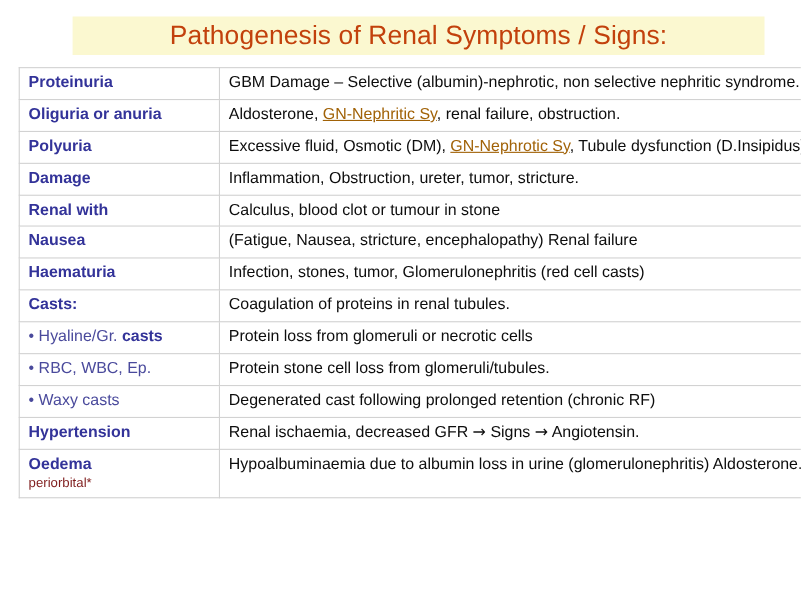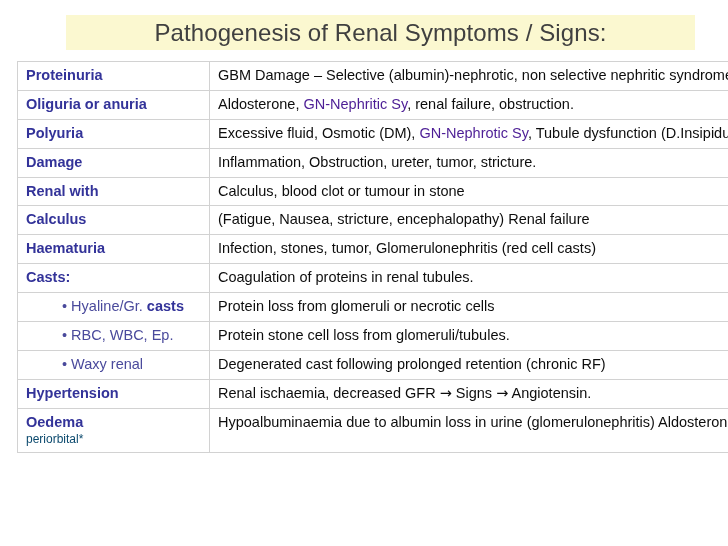--- a/index.html
+++ b/index.html
@@ -35,7 +35,7 @@
   .title-text {
     font-size: 24px;
     font-weight: 400;
-    color: #404040;
+    color: #c2410c;
     letter-spacing: 0.1px;
     white-space: nowrap;
   }

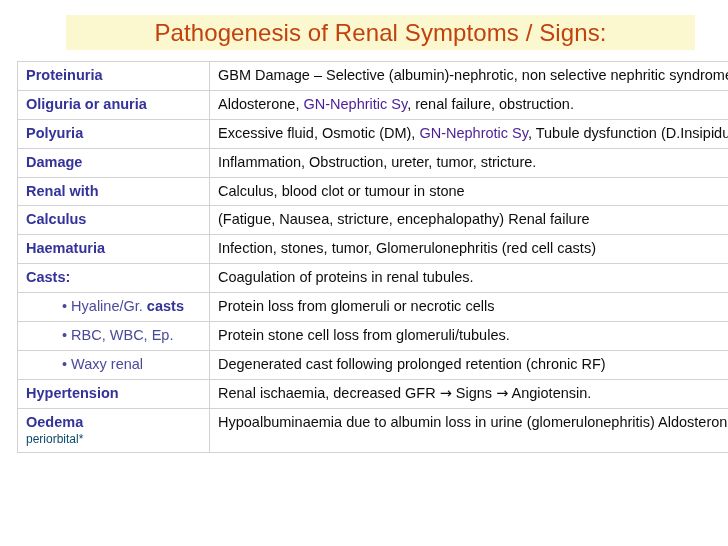--- a/index.html
+++ b/index.html
@@ -55,7 +55,7 @@
     border-left: 1px solid #d2d2d2;
     border-right: 1px solid #d2d2d2;
     vertical-align: top;
-    padding: 4px 12px 5px 8px;
+    padding: 4px 2px 5px 8px;
     line-height: 1.18;
   }
   .col-term {

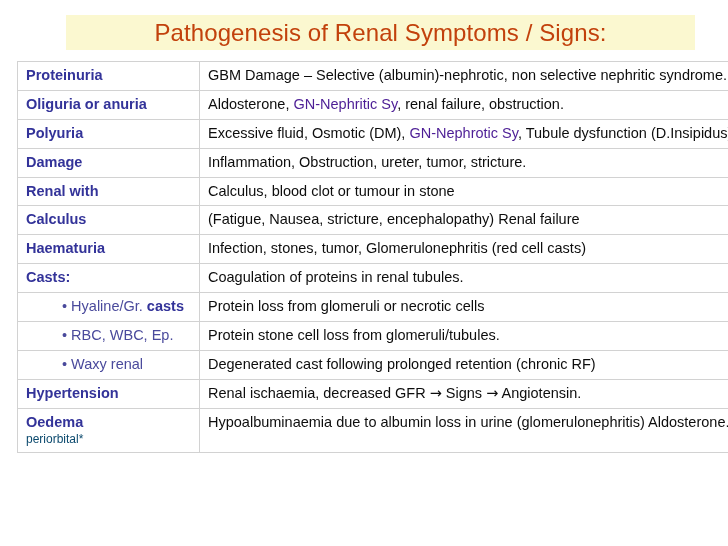--- a/index.html
+++ b/index.html
@@ -98,7 +98,8 @@
     font-weight: normal;
   }
   .desc .hl {
-    color: #4c1d95;
+    color: #a16207;
+    text-decoration: underline;
   }
   .desc .arrow {
     font-family: "DejaVu Sans", sans-serif;

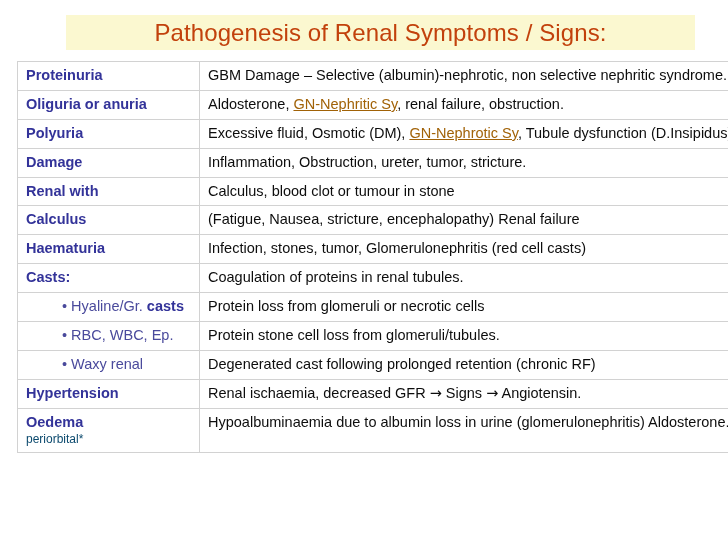--- a/index.html
+++ b/index.html
@@ -138,7 +138,7 @@
           <td class="col-desc"><span class="desc"><span>Calculus, blood clot or tumour in stone</span></span></td>
         </tr>
         <tr>
-          <td class="col-term"><span class="term">Calculus</span></td>
+          <td class="col-term"><span class="term">Nausea</span></td>
           <td class="col-desc"><span class="desc"><span>(Fatigue, Nausea, stricture, encephalopathy) Renal failure</span></span></td>
         </tr>
         <tr>

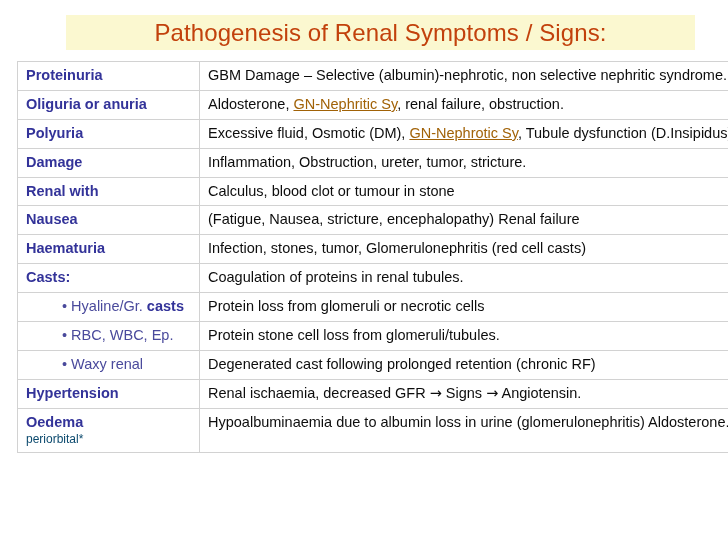--- a/index.html
+++ b/index.html
@@ -77,7 +77,6 @@
     font-weight: normal;
     color: #4a4a9c;
     white-space: nowrap;
-    margin-left: 36px;
   }
   .term-bullet b {
     font-weight: bold;

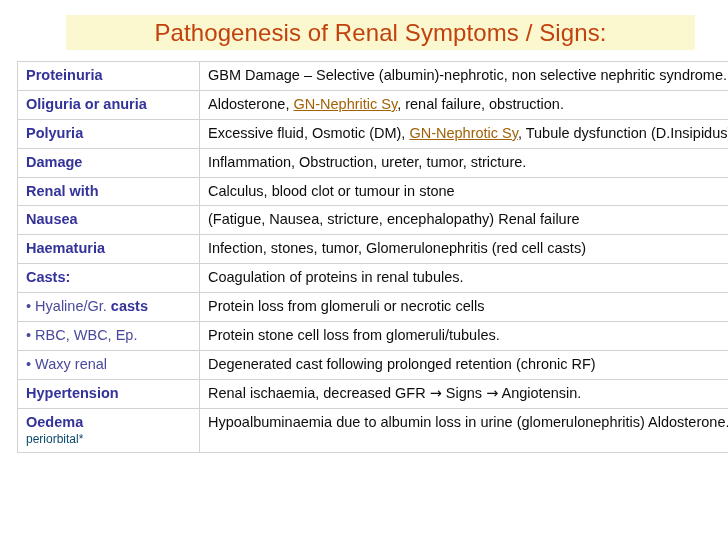--- a/index.html
+++ b/index.html
@@ -157,7 +157,7 @@
           <td class="col-desc"><span class="desc"><span>Protein stone cell loss from glomeruli/tubules.</span></span></td>
         </tr>
         <tr>
-          <td class="col-term"><span class="term-bullet">• Waxy renal</span></td>
+          <td class="col-term"><span class="term-bullet">• Waxy casts</span></td>
           <td class="col-desc"><span class="desc"><span>Degenerated cast following prolonged retention (chronic RF)</span></span></td>
         </tr>
         <tr>

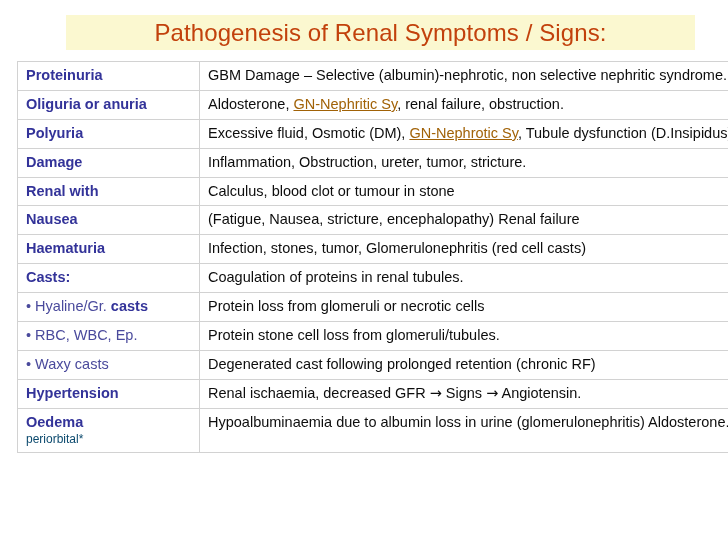--- a/index.html
+++ b/index.html
@@ -86,7 +86,7 @@
     display: block;
     font-size: 12px;
     font-weight: normal;
-    color: #0c4a6e;
+    color: #7f1d1d;
     margin-top: 1px;
   }
 

